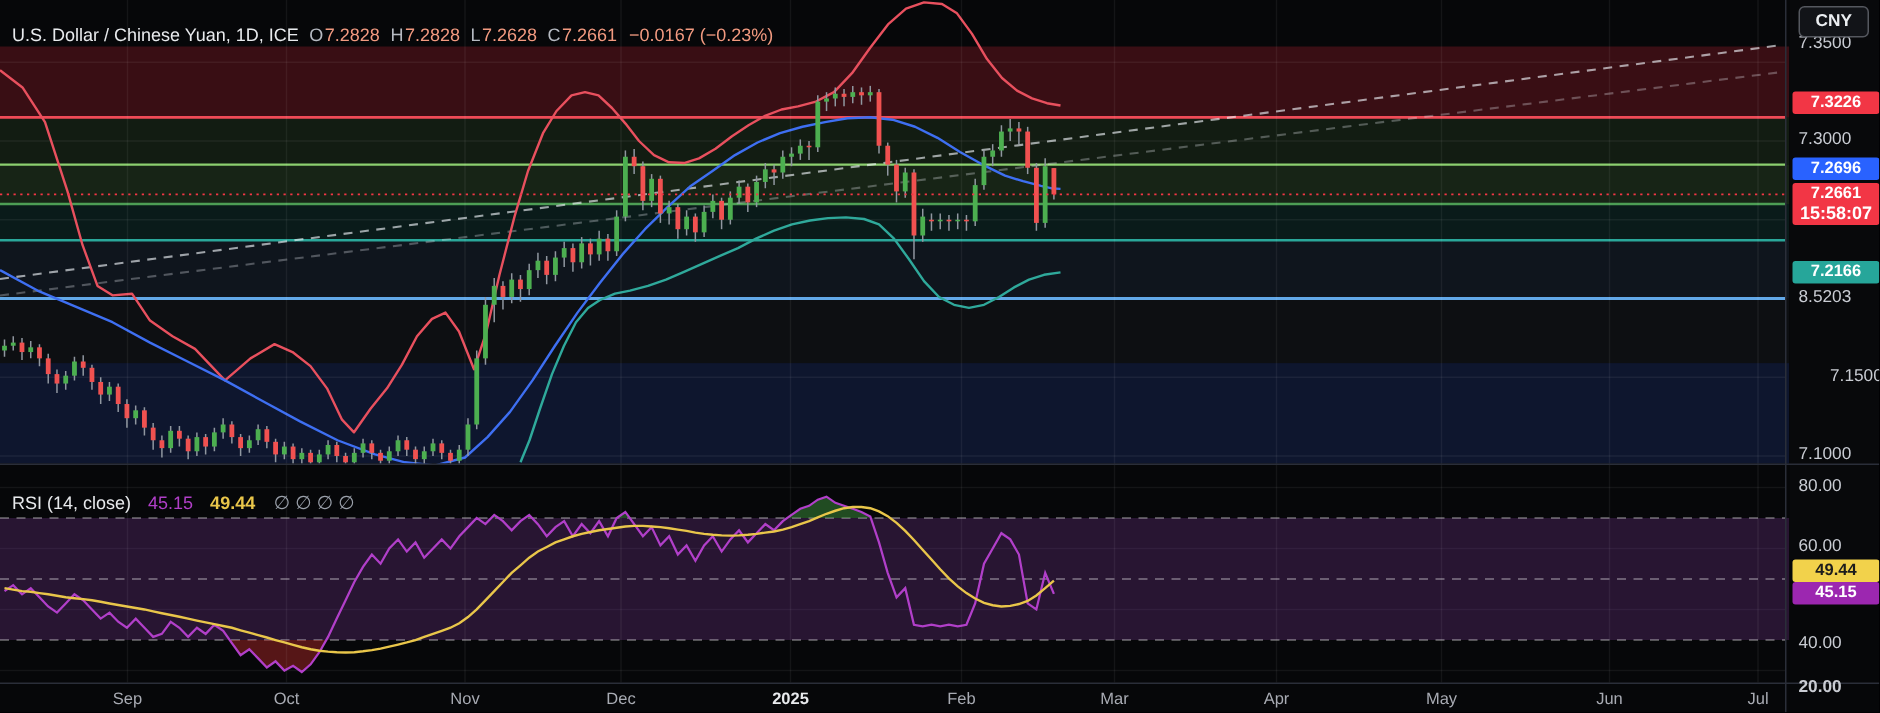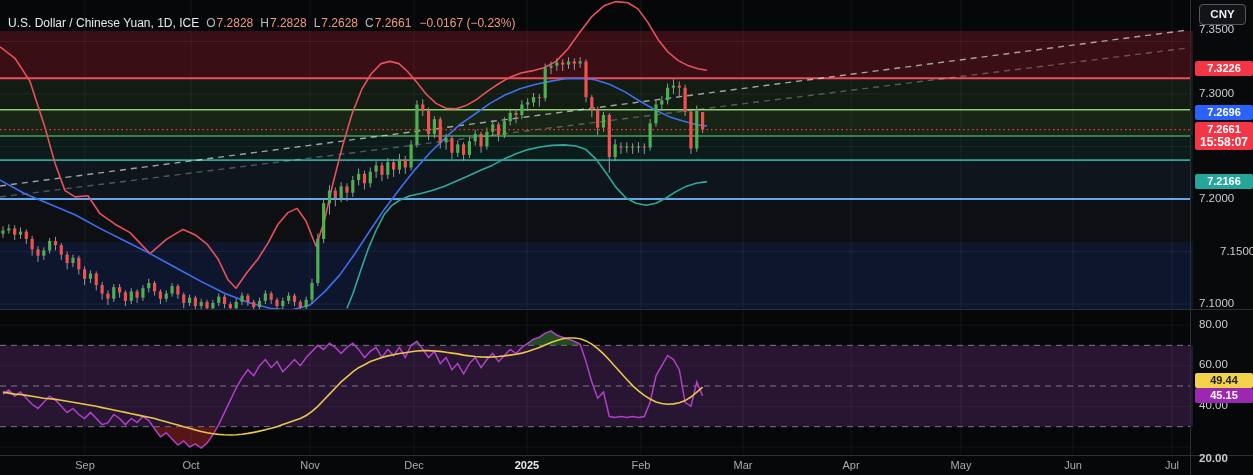--- a/index.html
+++ b/index.html
@@ -356,7 +356,7 @@
     <div id="axis-items">
         <div class="ax-label" style="top: 23px;">7.3500</div>
         <div class="ax-label" style="top: 87px;">7.3000</div>
-        <div class="ax-label" style="top: 192px;">7.2000</div>
+        <div class="ax-label" style="top: 192px;">8.5203</div>
         <div class="ax-label" style="top: 245px; margin-left: 21px;">7.1500</div>
         <div class="ax-label" style="top: 297px;">7.1000</div>
         <div class="ax-label" style="top: 318px;">80.00</div>

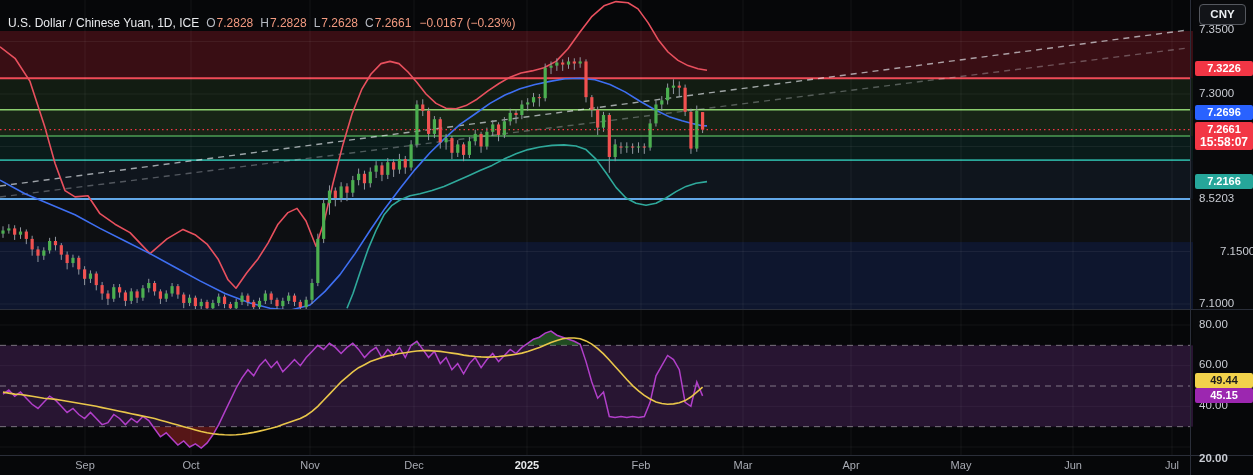--- a/index.html
+++ b/index.html
@@ -350,6 +350,12 @@
   </div>
 
 
+  <div class="legend" style="left:8px;top:316px;">
+    <span class="t">RSI (14, close)</span>
+    <span class="v val-rsi1" style="margin-left: 8px; color: rgb(177, 63, 201);">45.15</span>
+    <span class="v val-rsi2" style="margin-left: 8px; font-weight: 700; color: rgb(233, 198, 74);">49.44</span>
+    <span class="v" style="margin-left:9px;color:#9aa0aa;font-size:12.5px;">∅  ∅  ∅  ∅</span>
+  </div>
 
   <div class="axis-col">
     <button class="cny-btn">CNY</button>

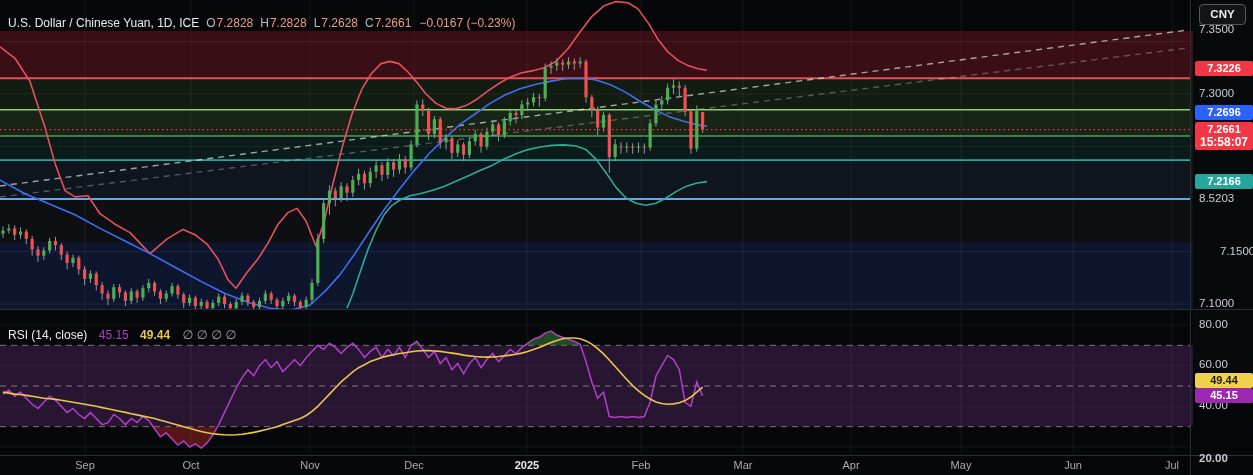--- a/index.html
+++ b/index.html
@@ -367,7 +367,7 @@
         <div class="ax-label" style="top: 297px;">7.1000</div>
         <div class="ax-label" style="top: 318px;">80.00</div>
         <div class="ax-label" style="top: 358px;">60.00</div>
-        <div class="ax-label" style="top: 399px;">40.00</div>
+        <div class="ax-label" style="top: 423px;">40.00</div>
         <div class="ax-label" style="top: 452px; font-weight: bold;">20.00</div>
         <div class="badge" style="background: rgb(242, 54, 69); color: rgb(255, 255, 255); top: 61px;">7.3226</div>
         <div class="badge" style="background: rgb(41, 98, 255); color: rgb(255, 255, 255); top: 105px;">7.2696</div>

